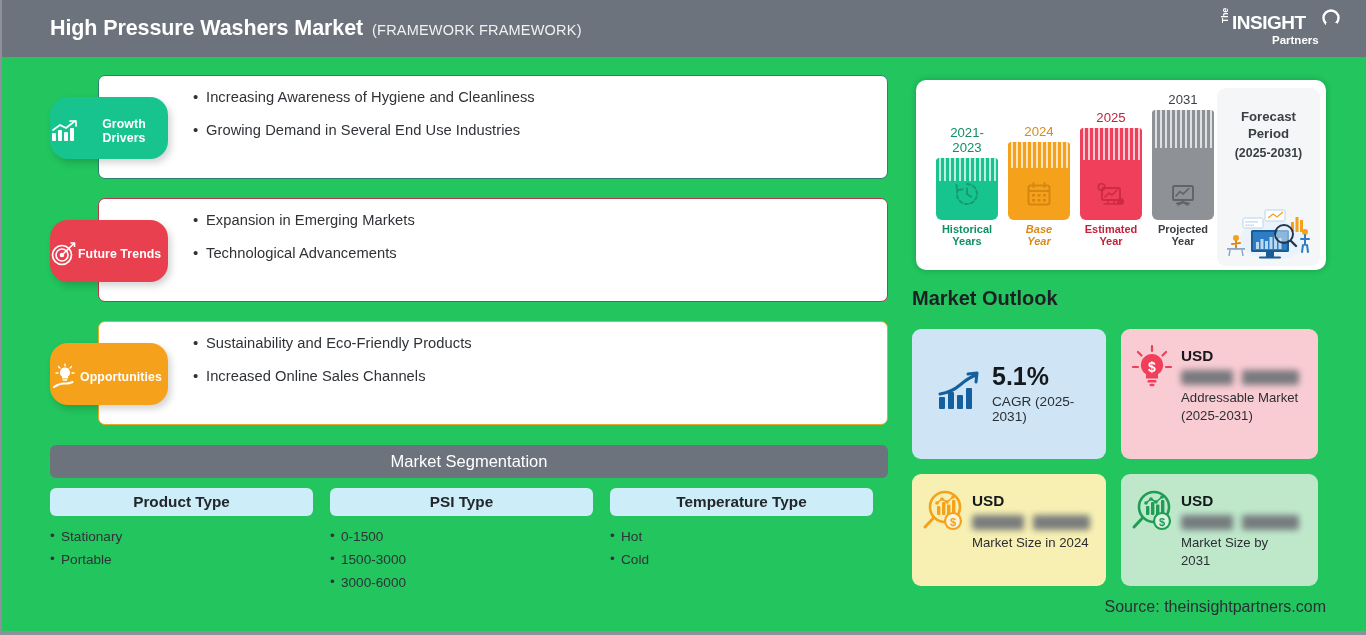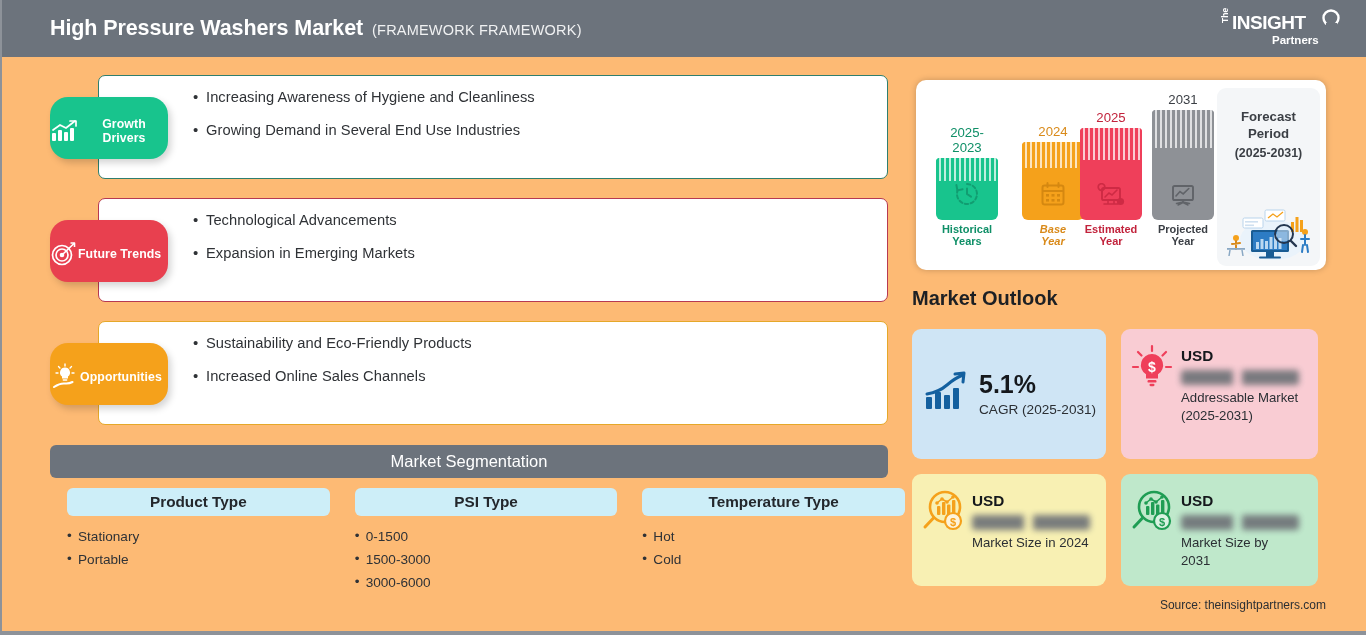--- a/index.html
+++ b/index.html
@@ -12,7 +12,7 @@
   .page {
     position: relative;
     width: 1366px; height: 635px;
-    background: #fdba74;
+    background: #22c55e;
     border-left: 2px solid #8d9299;
     border-bottom: 4px solid #8d9299;
   }

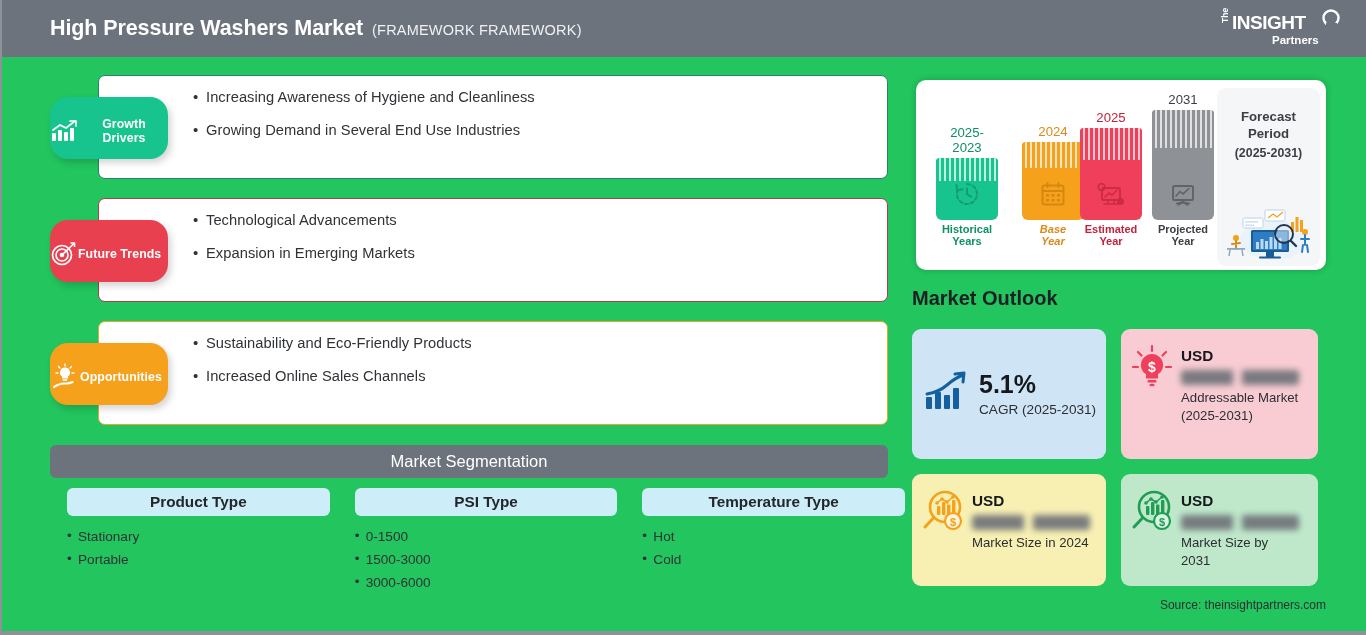--- a/index.html
+++ b/index.html
@@ -256,7 +256,7 @@
     <div class="forecast-card">
       <div class="bars" id="bars">
           <div class="barcol" style="left: 0px; bottom: 22px;">
-            <div class="yr" style="color: rgb(15, 143, 103);">2025-2023</div>
+            <div class="yr" style="color: rgb(15, 143, 103);">2021-2023</div>
             <div class="bar" style="height: 62px; background: rgb(24, 196, 141);">
               <div class="stripes" style="height: 23px; background: repeating-linear-gradient(90deg, rgb(24, 196, 141) 0px, rgb(24, 196, 141) 3px, rgba(255, 255, 255, 0.72) 3px, rgba(255, 255, 255, 0.72) 5px);"></div>
               <div class="icon-slot" style="opacity: 0.72;"><svg width="26" height="26" viewBox="0 0 26 26">

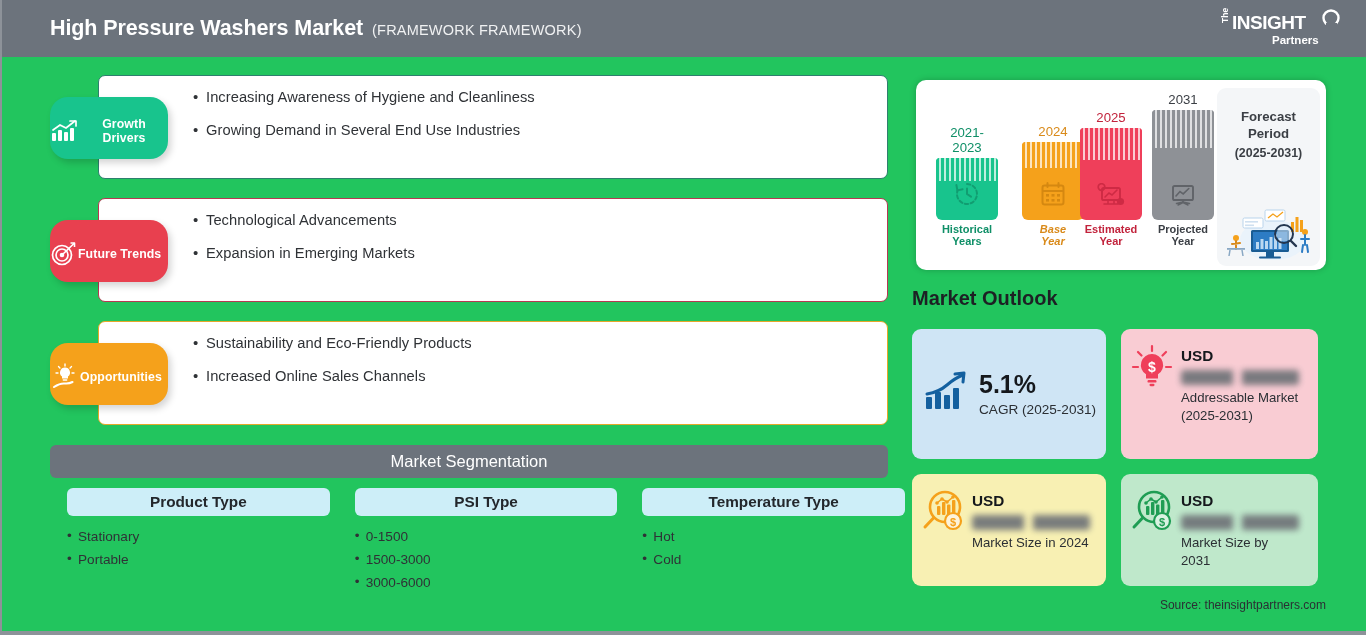--- a/index.html
+++ b/index.html
@@ -269,7 +269,7 @@
             </div>
             <div class="cap" style="color: rgb(15, 143, 103);">Historical<br>Years</div>
           </div>
-          <div class="barcol" style="left: 86px; bottom: 22px; text-align: center;">
+          <div class="barcol" style="left: 72px; bottom: 22px; text-align: center;">
             <div class="yr" style="color: rgb(217, 138, 26);">2024</div>
             <div class="bar" style="height: 78px; background: rgb(245, 161, 27);">
               <div class="stripes" style="height: 26px; background: repeating-linear-gradient(90deg, rgb(245, 161, 27) 0px, rgb(245, 161, 27) 3px, rgba(255, 255, 255, 0.72) 3px, rgba(255, 255, 255, 0.72) 5px);"></div>

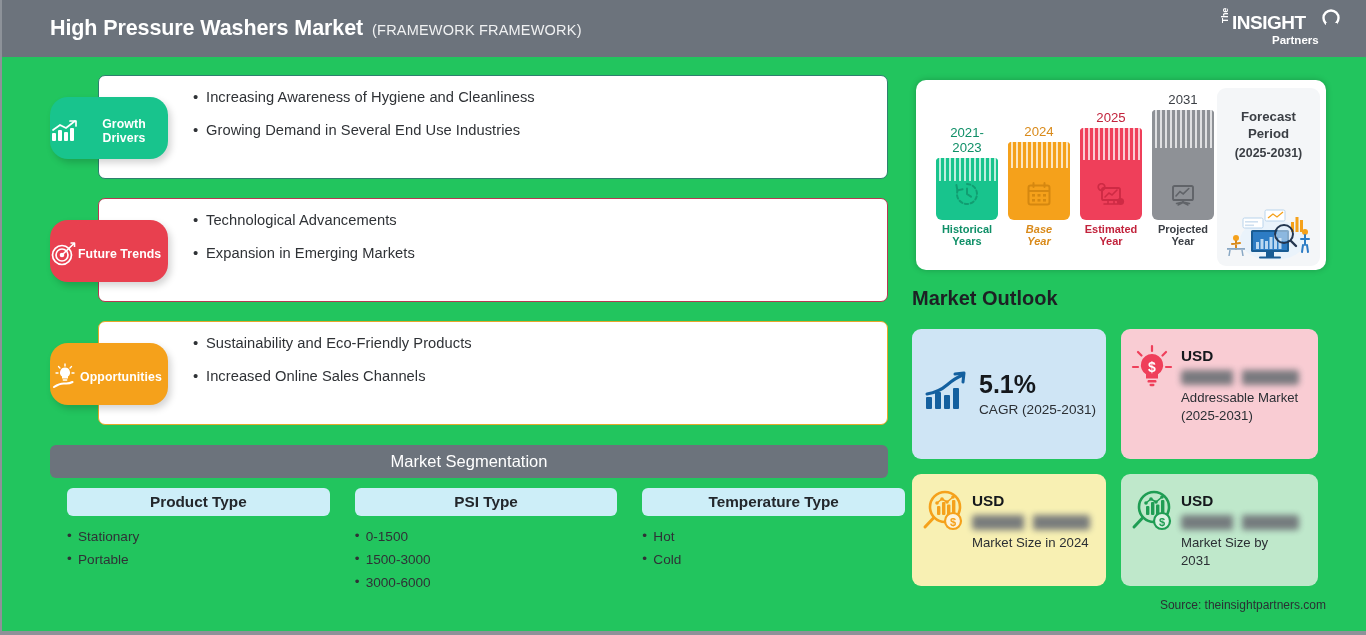--- a/index.html
+++ b/index.html
@@ -183,8 +183,8 @@
 
     <div class="strip red">
       <div class="strip-body">
+        <div class="bullet">Expansion in Emerging Markets</div>
         <div class="bullet">Technological Advancements</div>
-        <div class="bullet">Expansion in Emerging Markets</div>
       </div>
     </div>
     <div class="badge red">

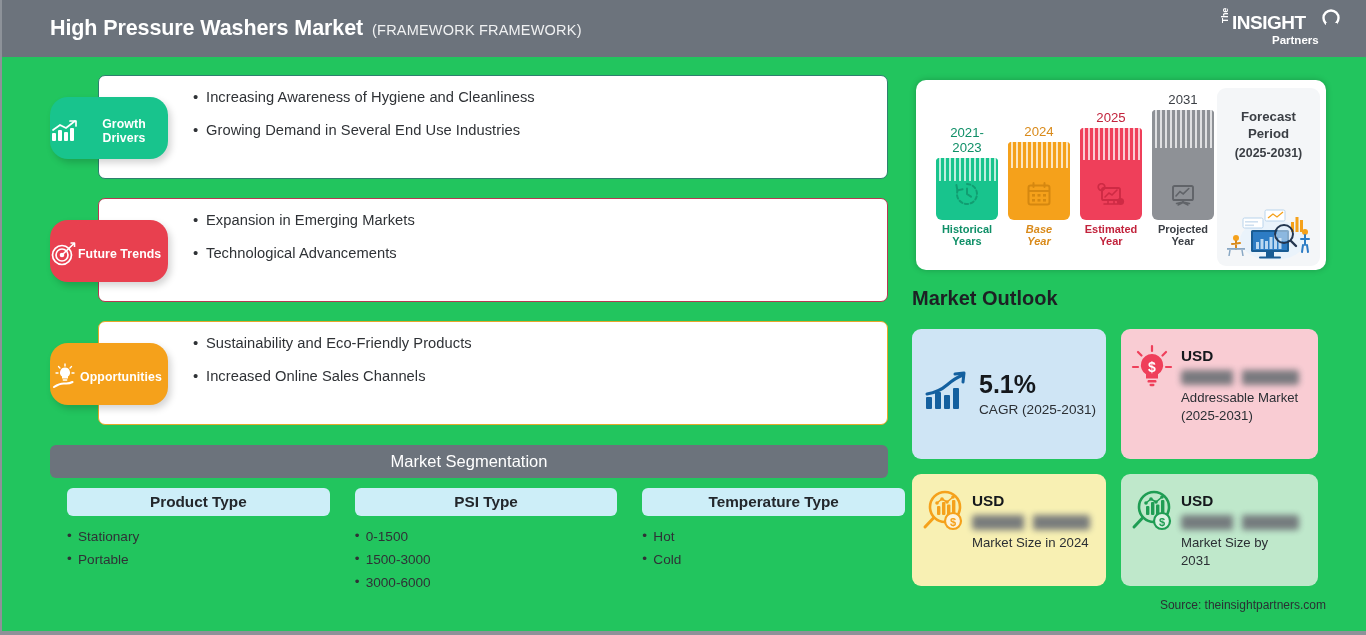--- a/index.html
+++ b/index.html
@@ -121,7 +121,7 @@
   .card.yellow { width: 194px; height: 112px; background: #f8f0b3; }
   .card.green  { width: 197px; height: 112px; background: #bfe8cb; }
 
-  .cagr-inner { display: flex; align-items: center; height: 100%; padding-left: 11px; gap: 8px; }
+  .cagr-inner { display: flex; align-items: center; height: 100%; padding-left: 24px; gap: 8px; }
   .cagr-val { font-size: 25px; font-weight: bold; color: #15181c; line-height: 1; }
   .cagr-lbl { font-size: 13.6px; color: #2b2f34; margin-top: 5px; }
 

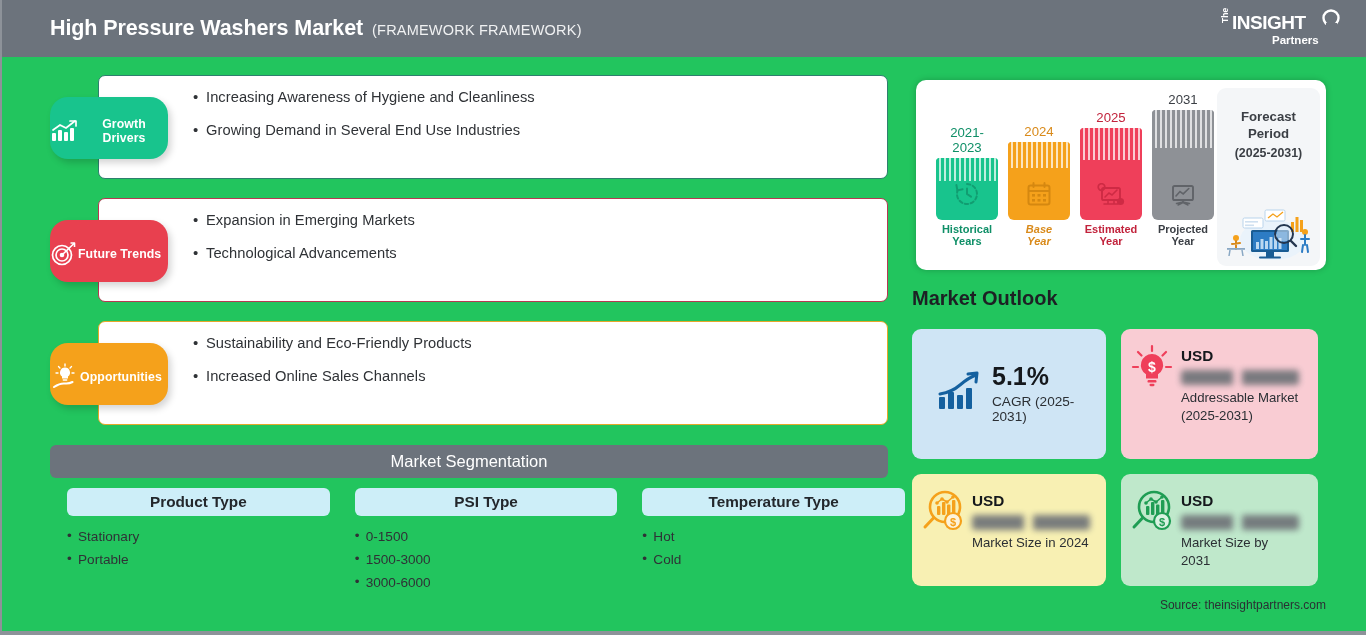--- a/index.html
+++ b/index.html
@@ -69,7 +69,7 @@
     color: #fff; font-size: 16.5px; font-weight: normal;
     display: flex; align-items: center; justify-content: center;
   }
-  .seg-cols { position: absolute; left: 65px; top: 431px; width: 838px; display: flex; gap: 25px; }
+  .seg-cols { position: absolute; left: 48px; top: 431px; width: 838px; display: flex; gap: 17px; }
   .seg-col { width: 263px; }
   .seg-col-head {
     height: 28px; background: #cdeef8; border-radius: 6px;

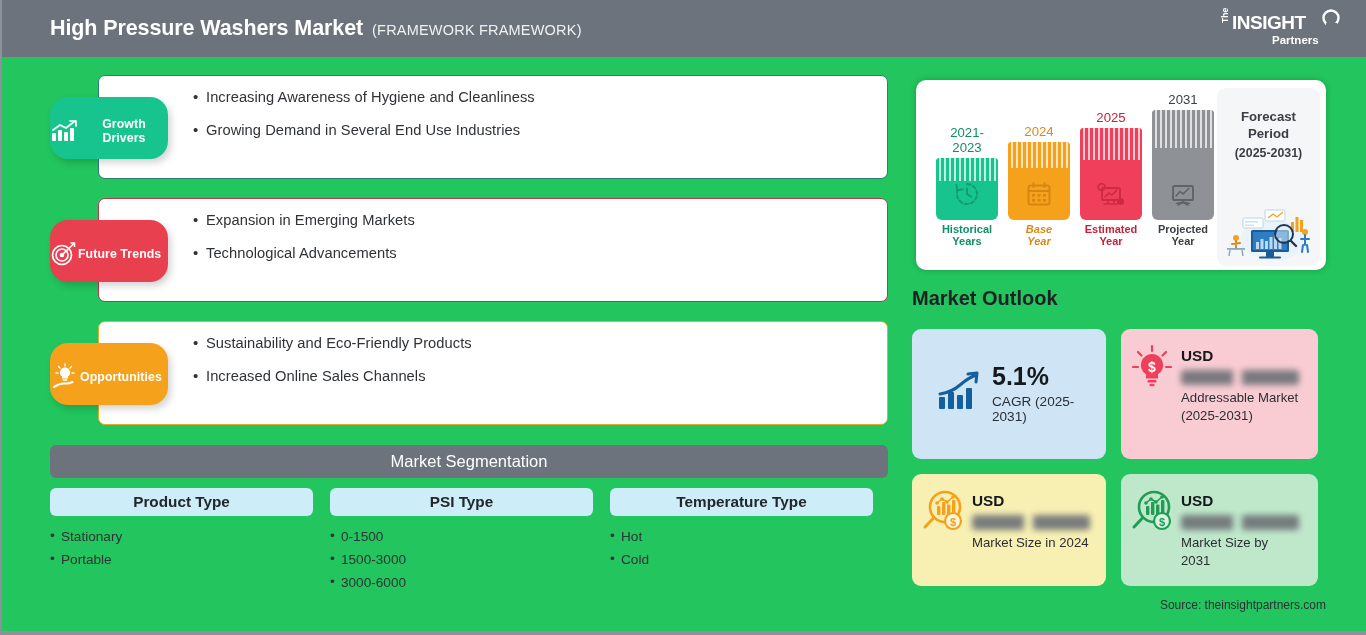--- a/index.html
+++ b/index.html
@@ -137,7 +137,7 @@
 
   .source {
     position: absolute; right: 42px; top: 541px;
-    font-size: 12px; color: #2b2f34;
+    font-size: 16px; color: #2b2f34;
   }
 </style>
 </head>

